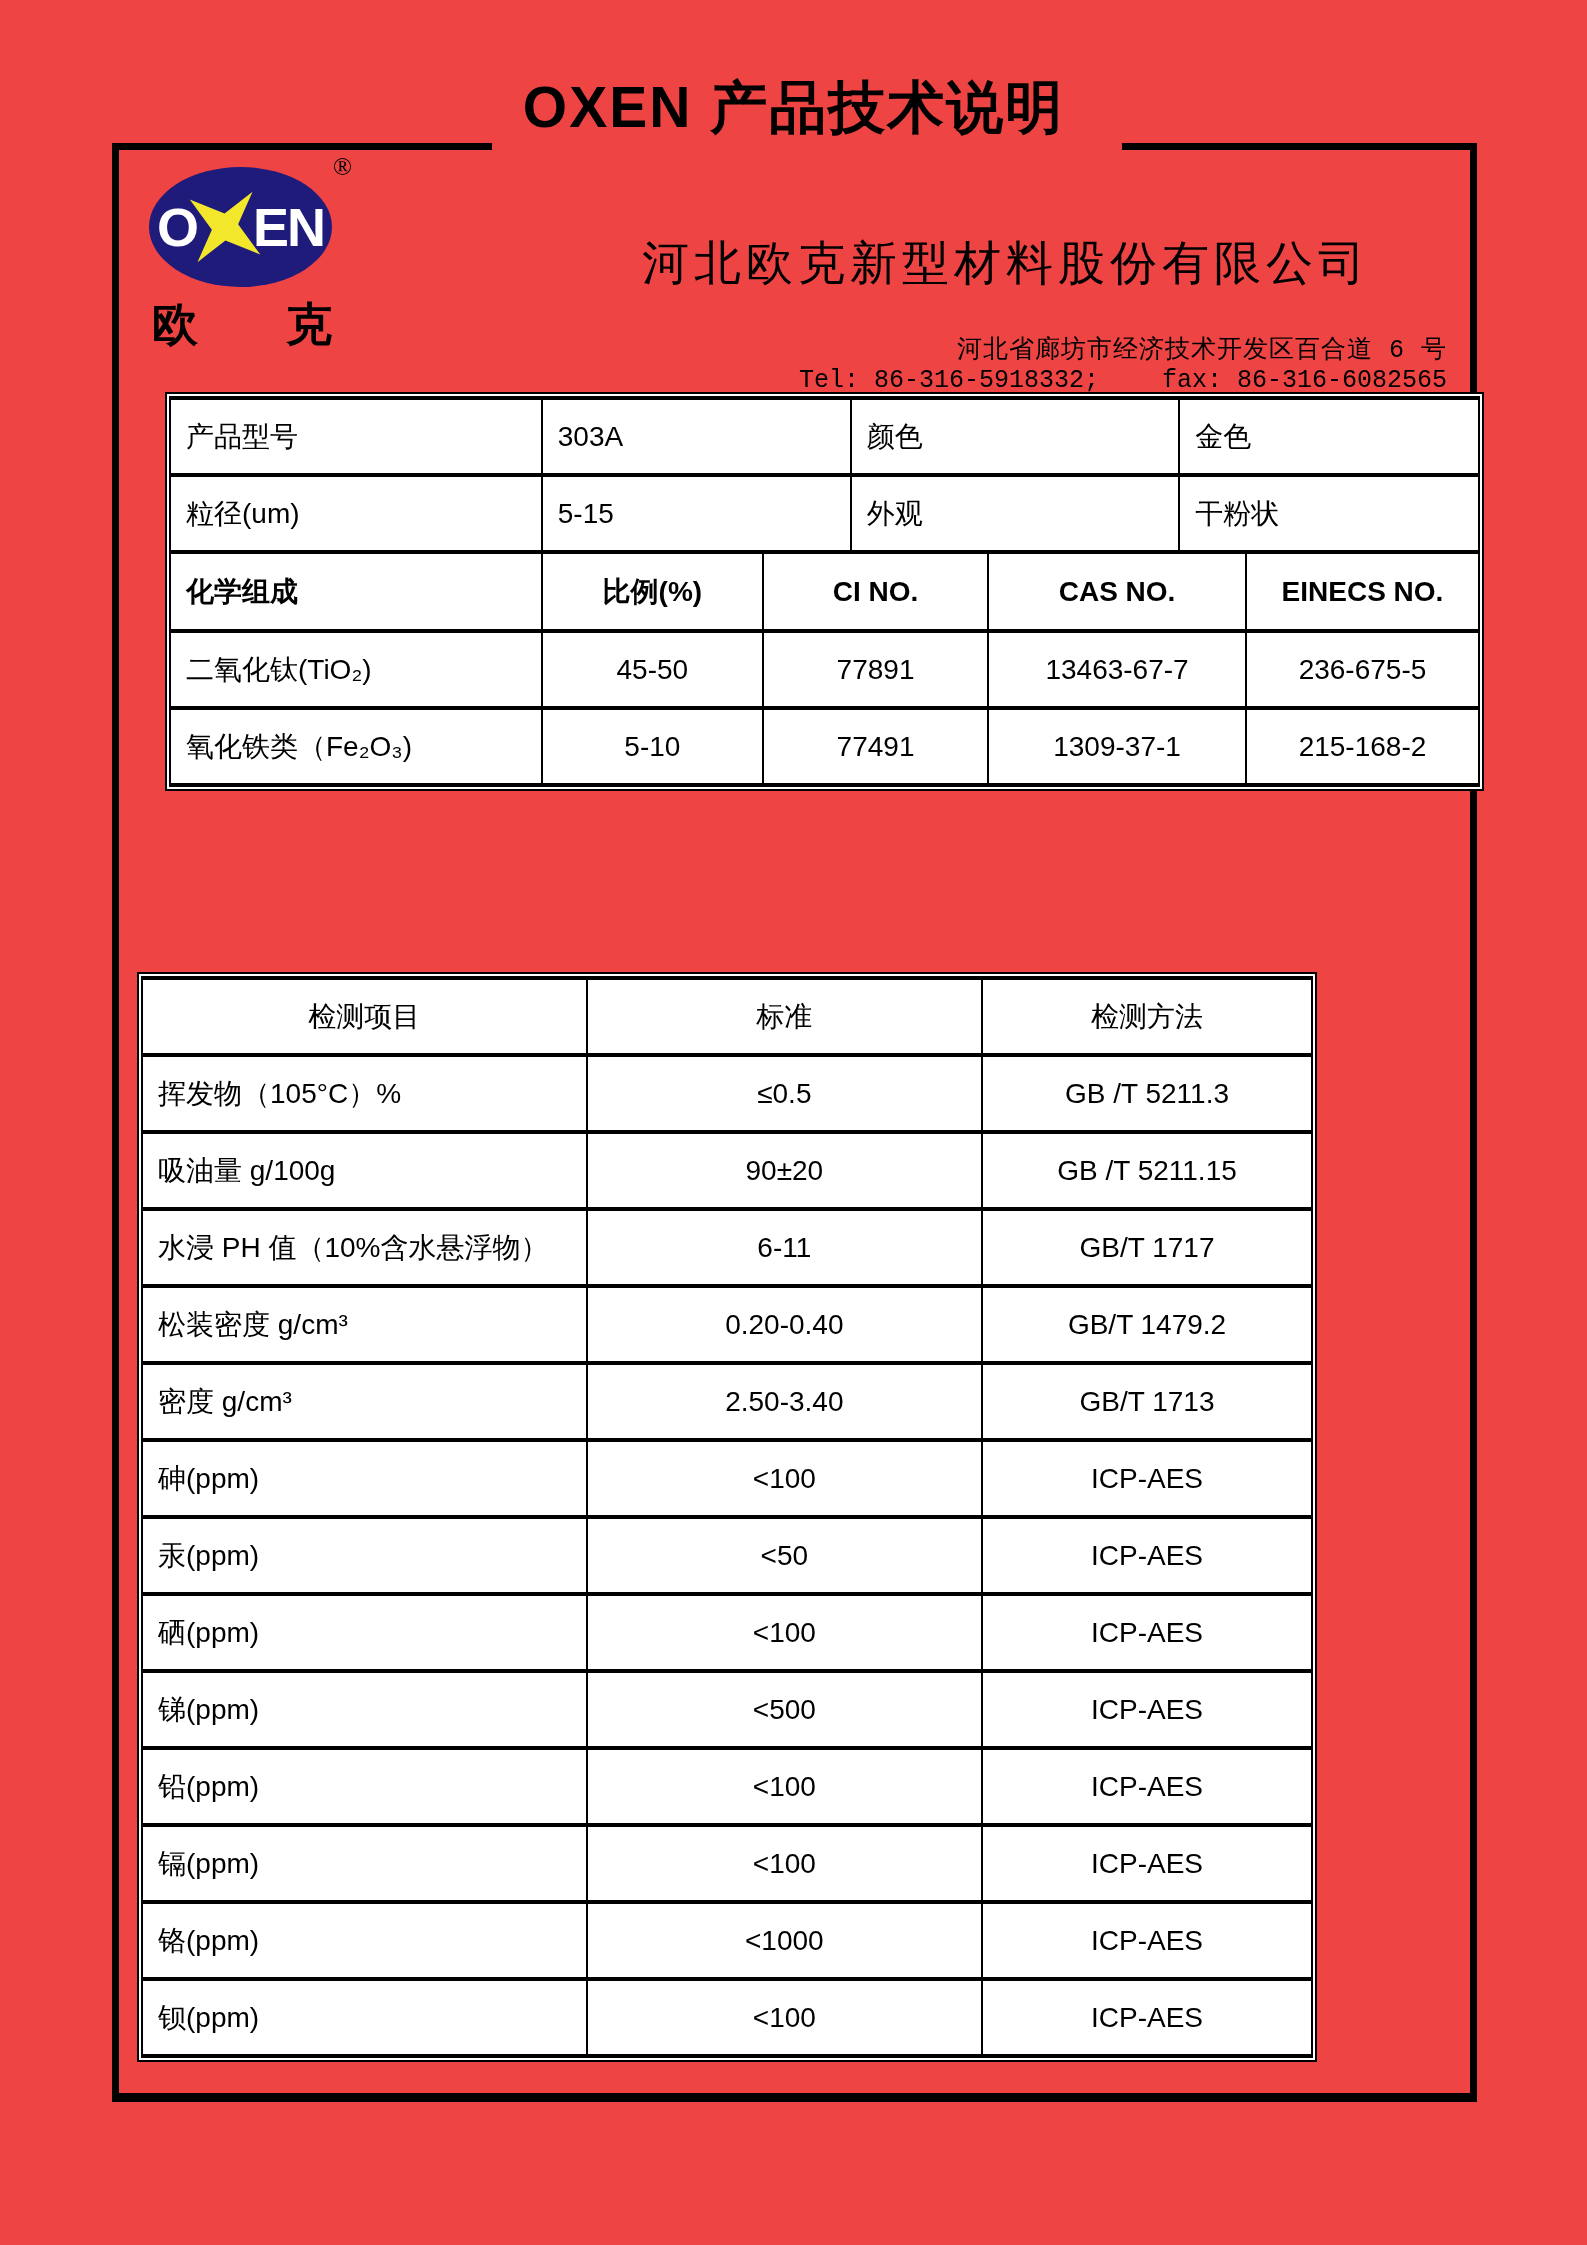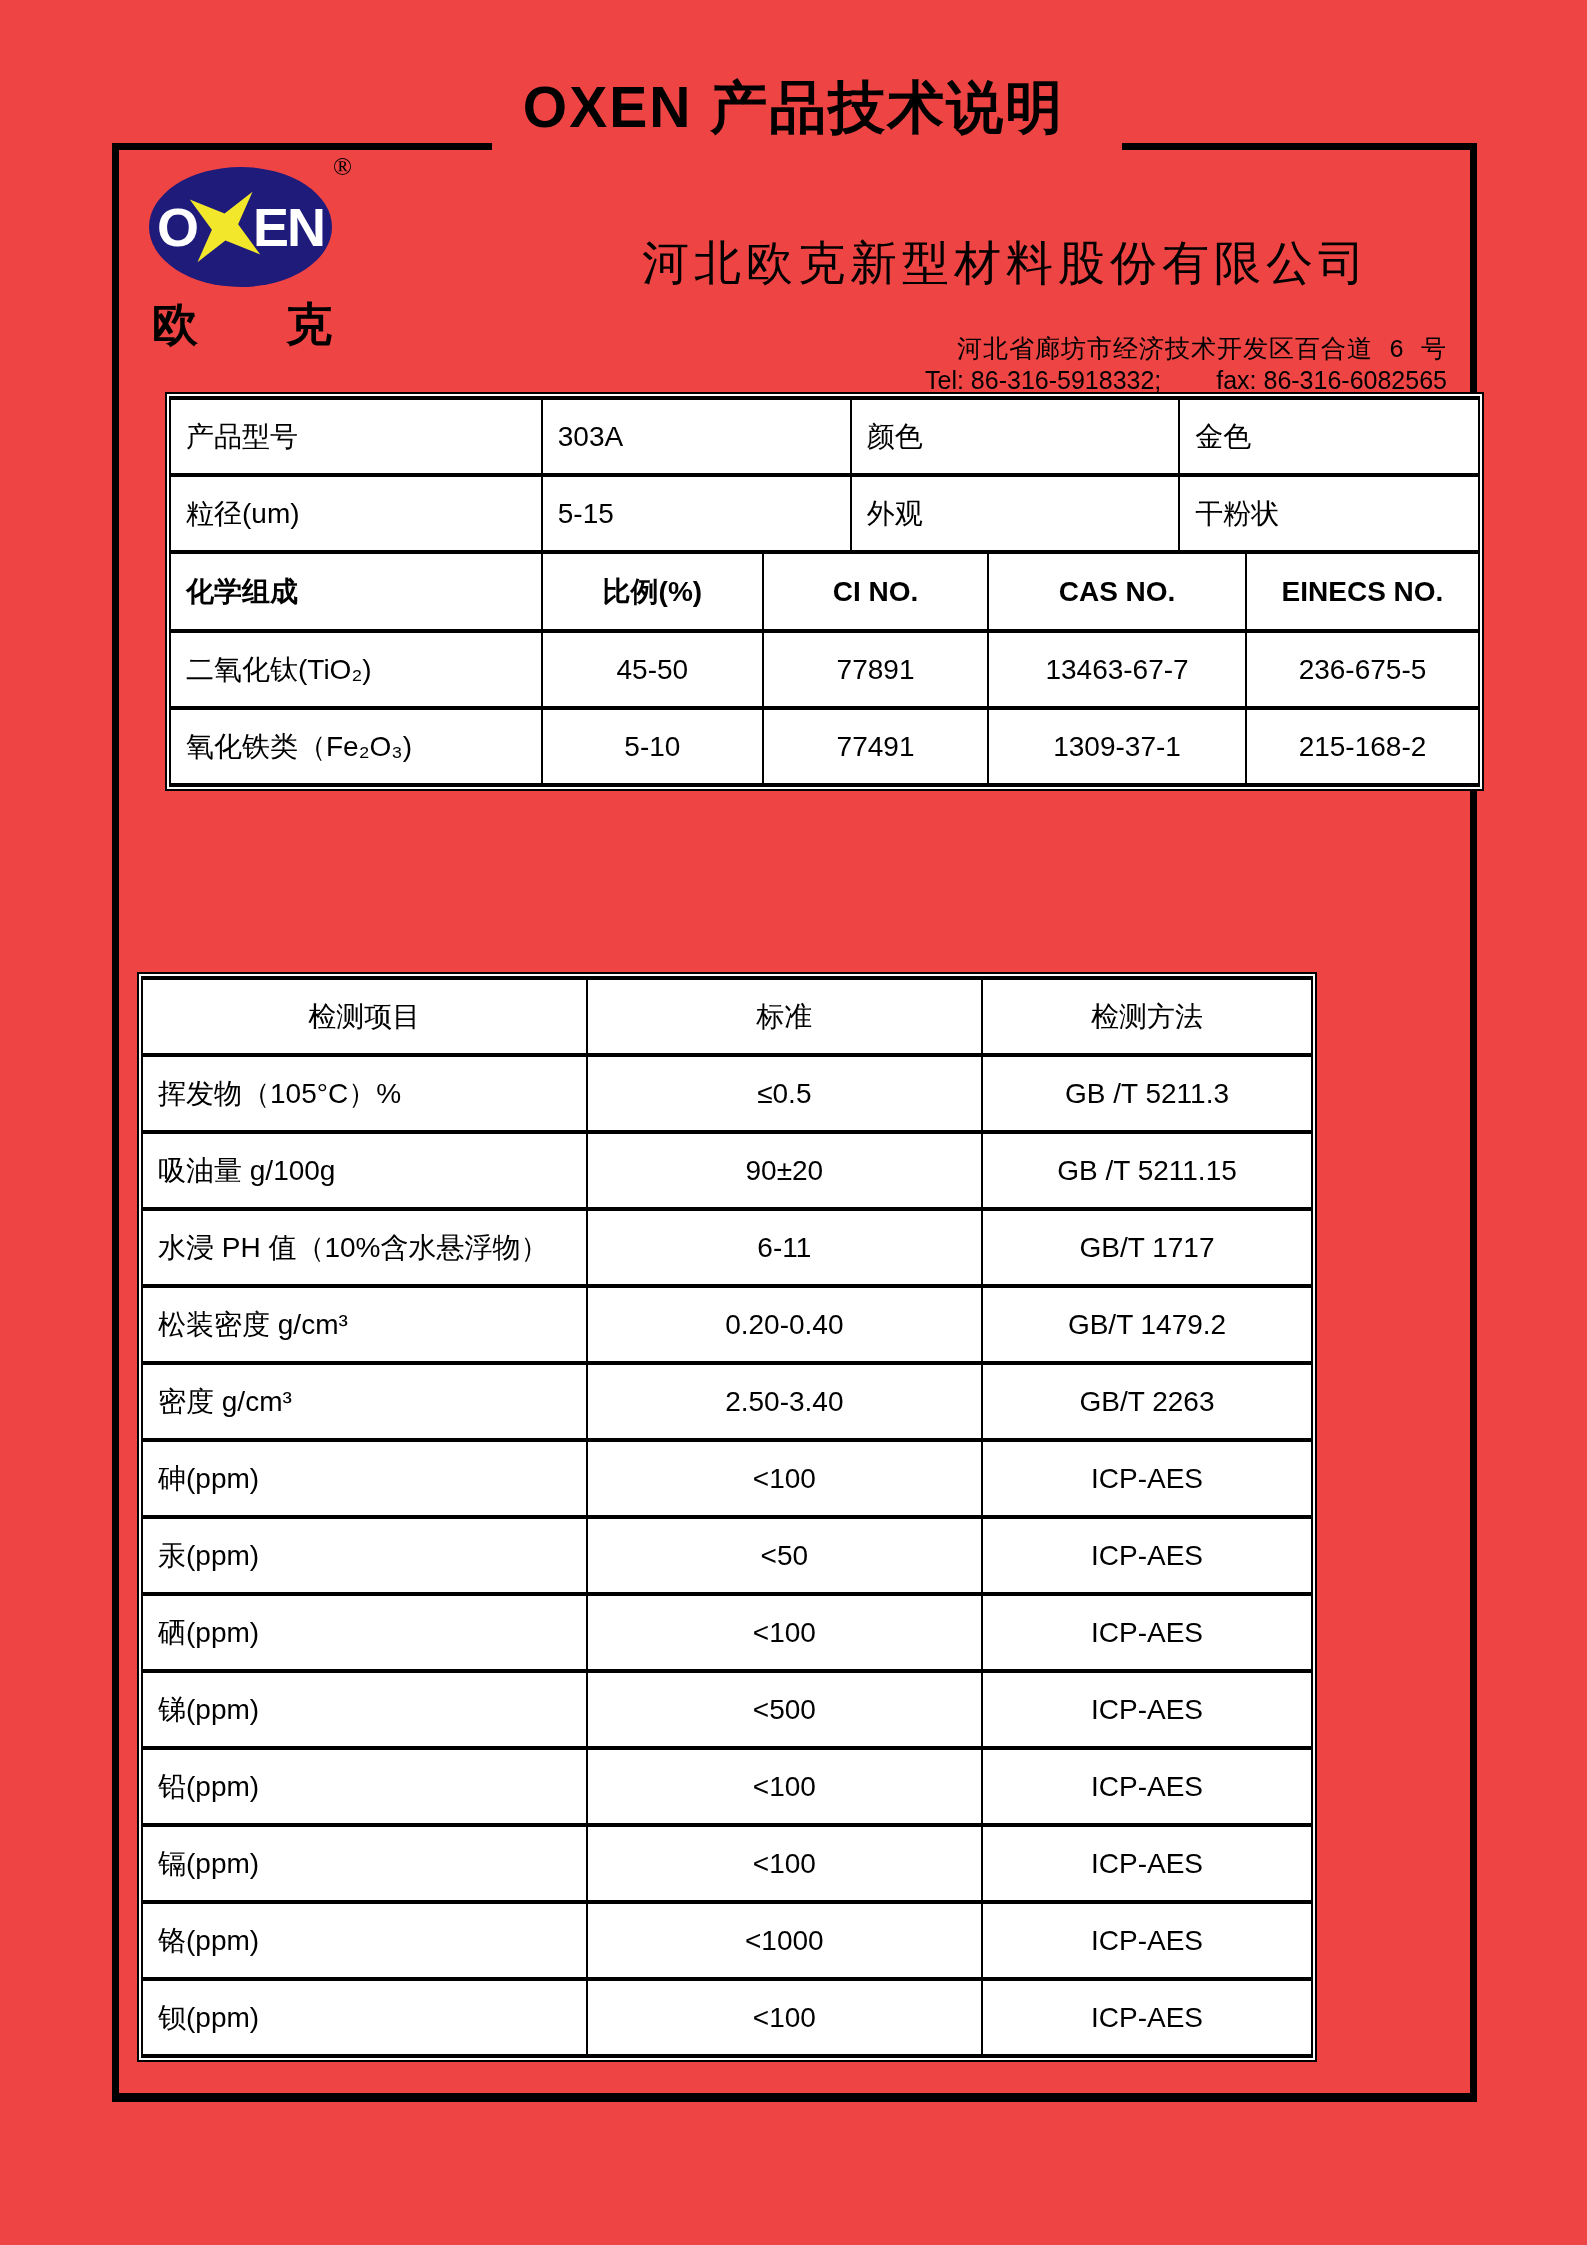--- a/index.html
+++ b/index.html
@@ -70,7 +70,7 @@
   .company-contact{
     position:absolute;right:140px;top:366px;
     font-size:25px;
-    font-family:Liberation Sans, sans-serif;
+    font-family:Liberation Mono, monospace;
   }
   .company-contact .fax{margin-left:48px;}
   

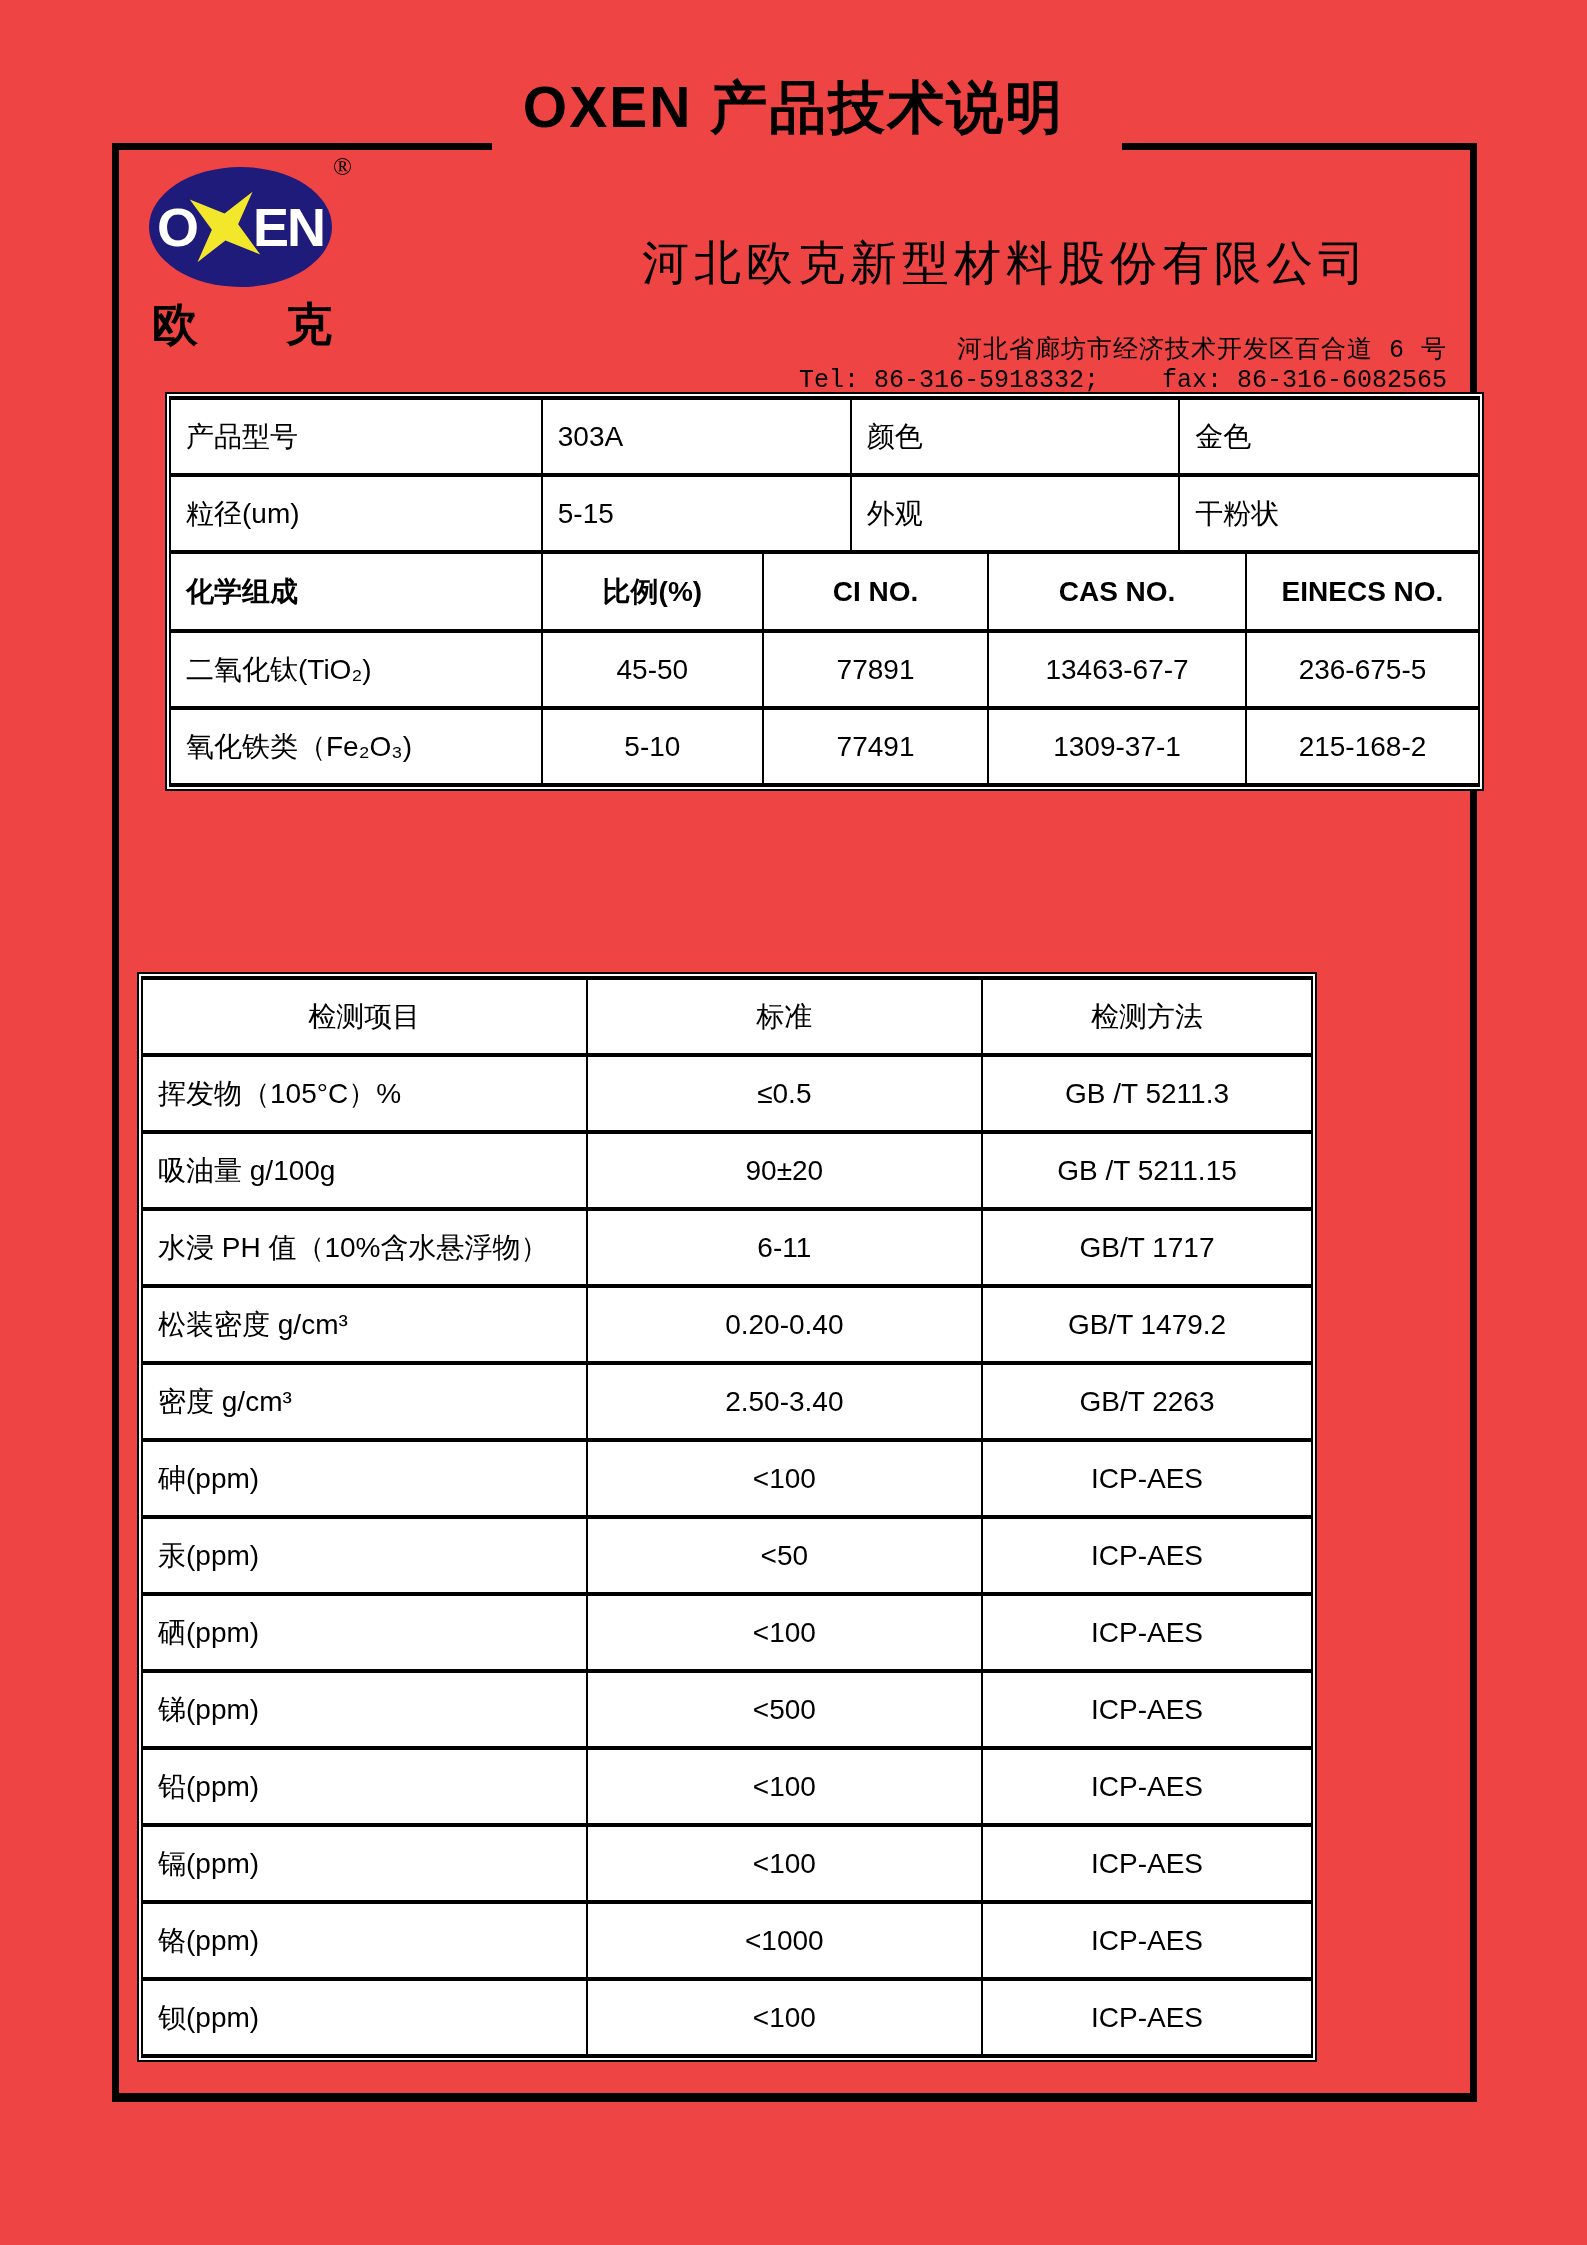--- a/index.html
+++ b/index.html
@@ -223,7 +223,7 @@
       <tr>
         <td class="lft">密度 g/cm³</td>
         <td>2.50-3.40</td>
-        <td>GB/T 2263</td>
+        <td>GB/T 1713</td>
       </tr>
       <tr>
         <td class="lft">砷(ppm)</td>

